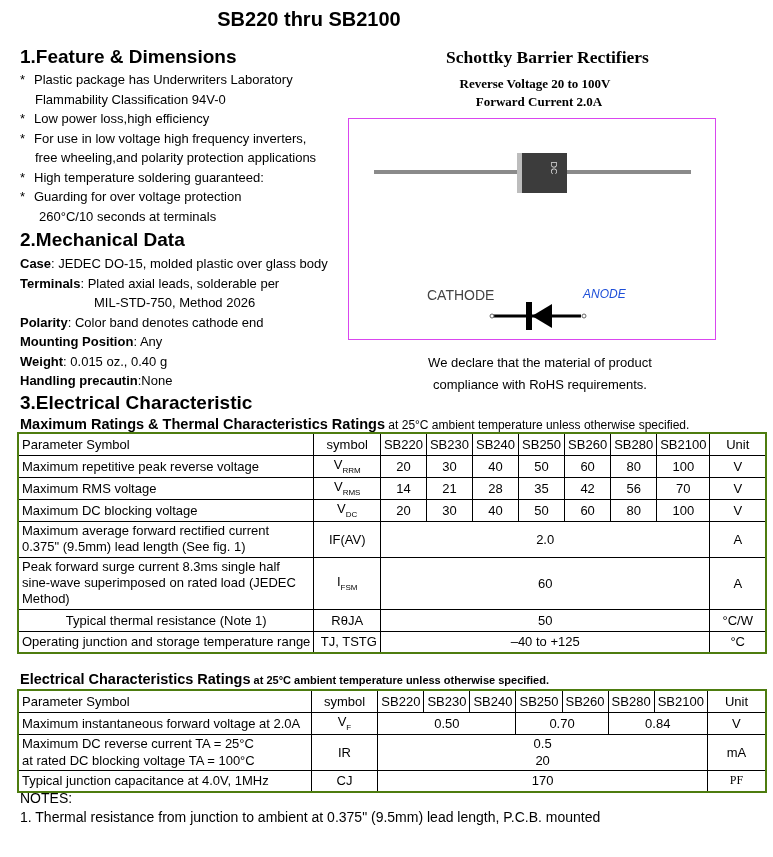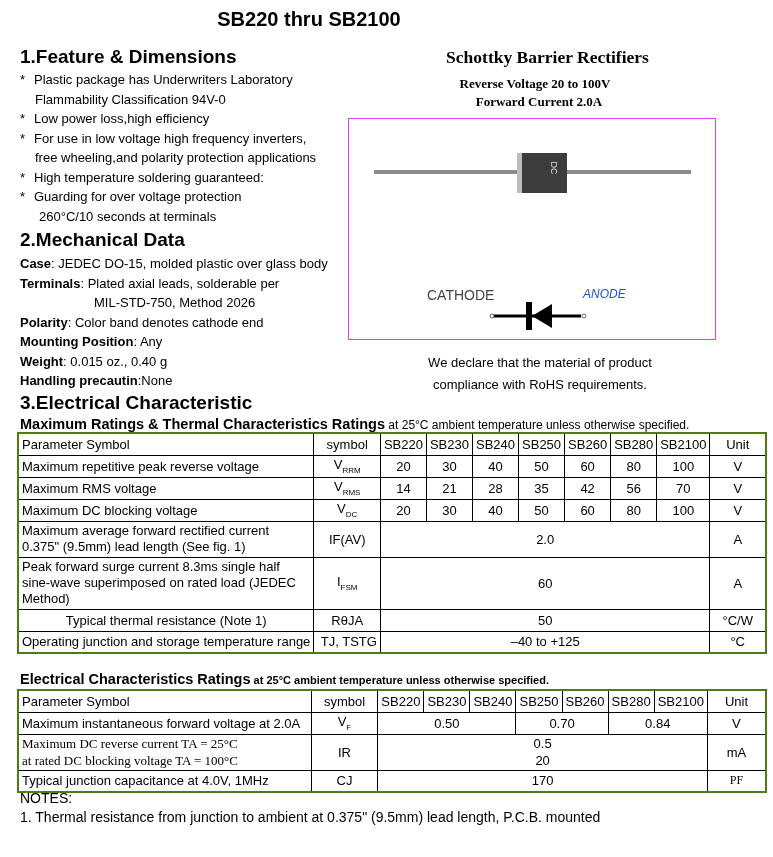--- a/index.html
+++ b/index.html
@@ -205,7 +205,7 @@
     <td class="c">V</td>
   </tr>
   <tr>
-    <td style="height:36px;line-height:17px;font-family:Liberation Serif, serif;">
+    <td style="height:36px;line-height:17px;">
           <div>Maximum DC reverse current TA = 25°C</div>
           <div>at rated DC blocking voltage TA = 100°C</div>
         </td>

